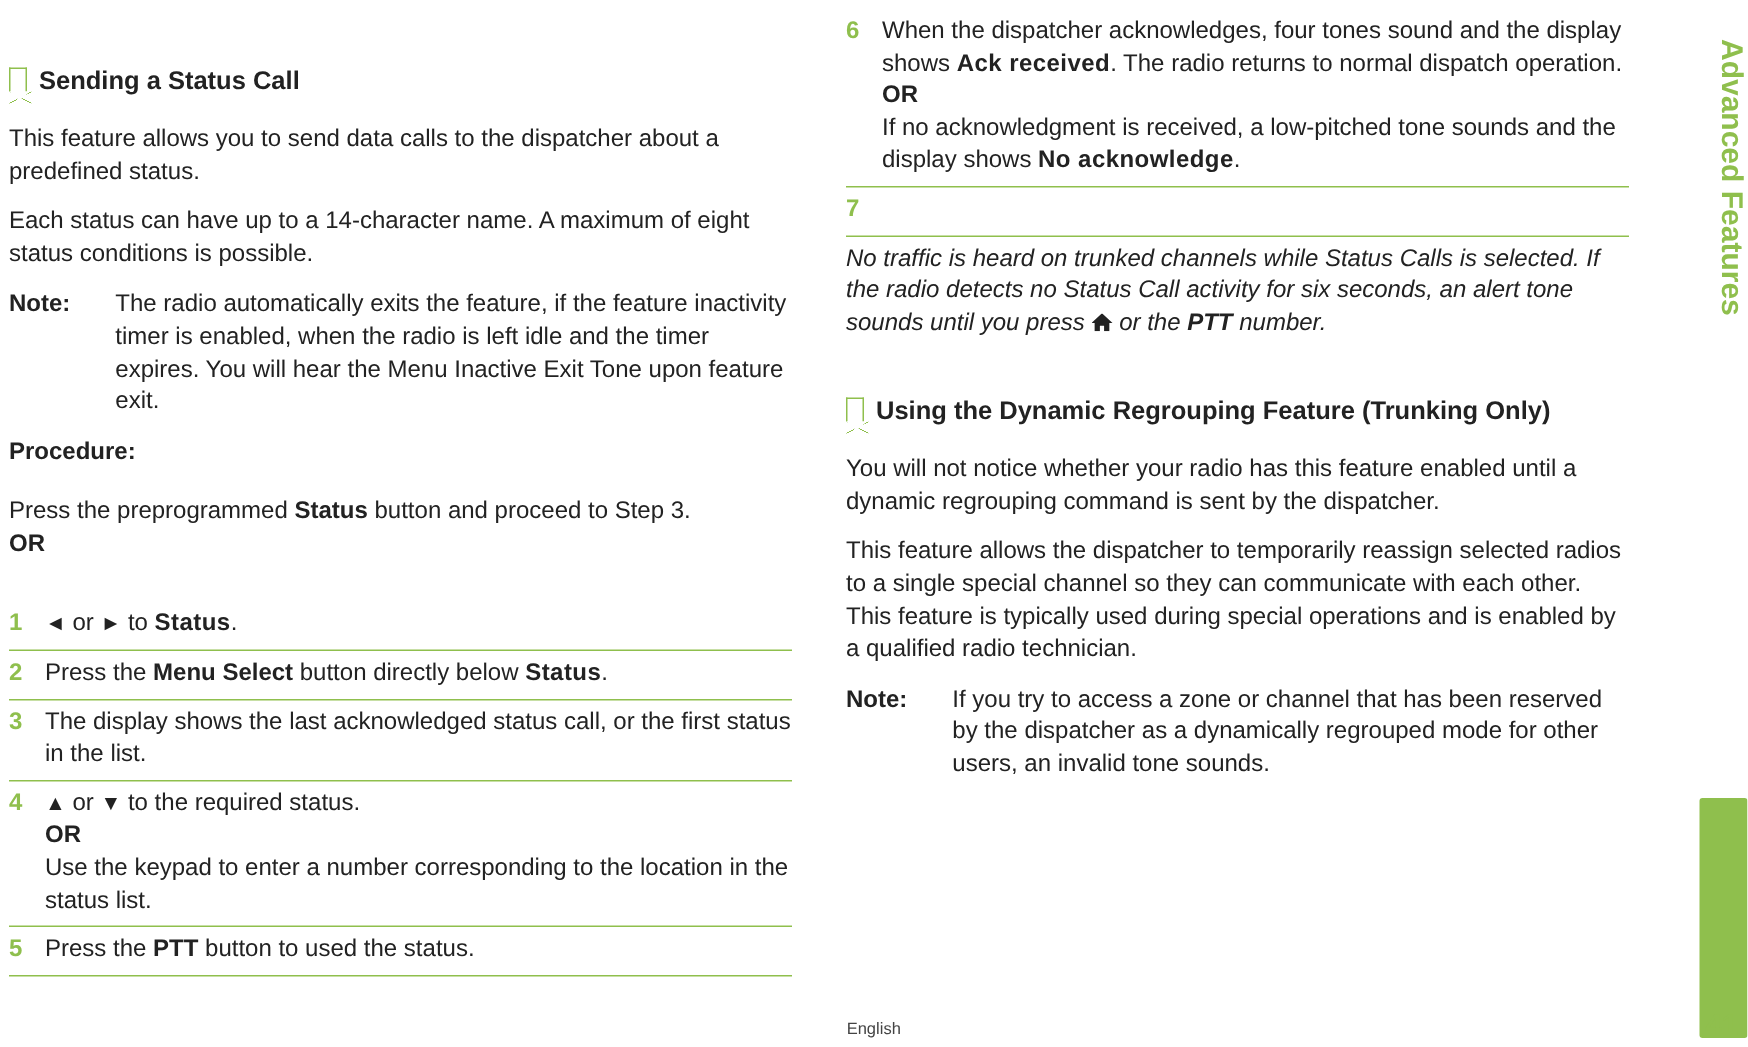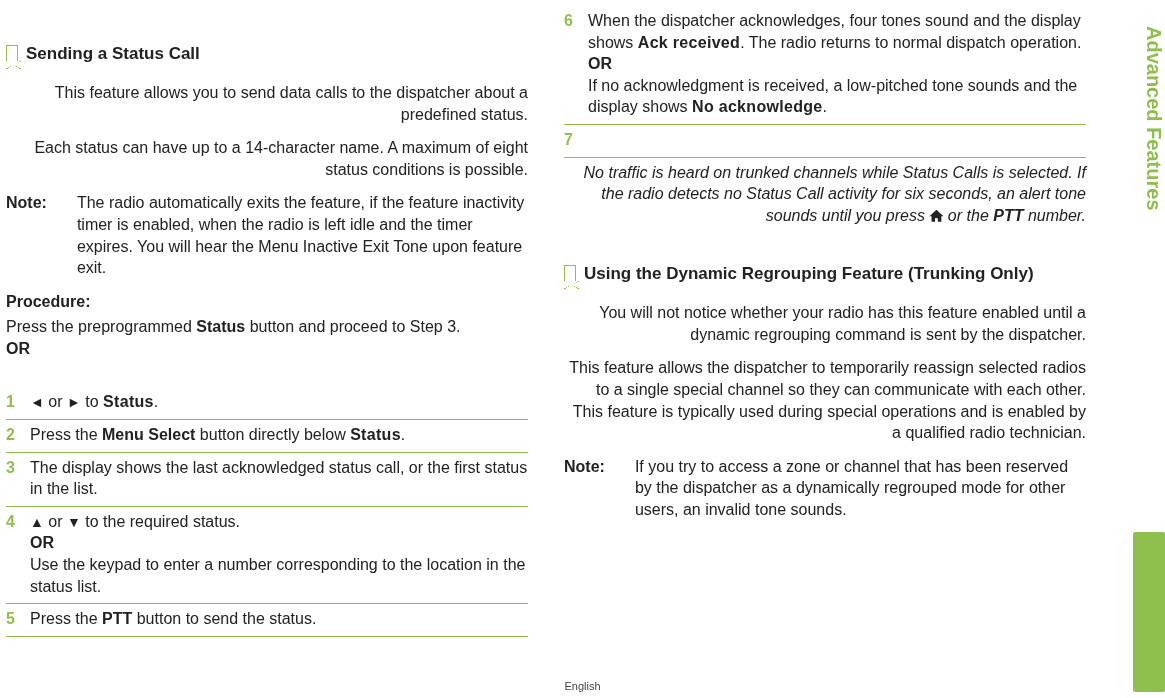--- a/index.html
+++ b/index.html
@@ -68,7 +68,7 @@
     background: linear-gradient(to bottom right, transparent 48%, #8fbf4d 48%, #8fbf4d 52%, transparent 52%),
                 linear-gradient(to bottom left, transparent 48%, #8fbf4d 48%, #8fbf4d 52%, transparent 52%);
   }
-  p { margin: 0 0 12px 0; text-align: right; }
+  p { margin: 0 0 12px 0; }
   .note-block { display: flex; margin-bottom: 12px; gap: 16px; }
   .note-label { font-weight: bold; flex: 0 0 auto; padding-right: 14px; }
   .note-text { flex: 1 1 auto; }

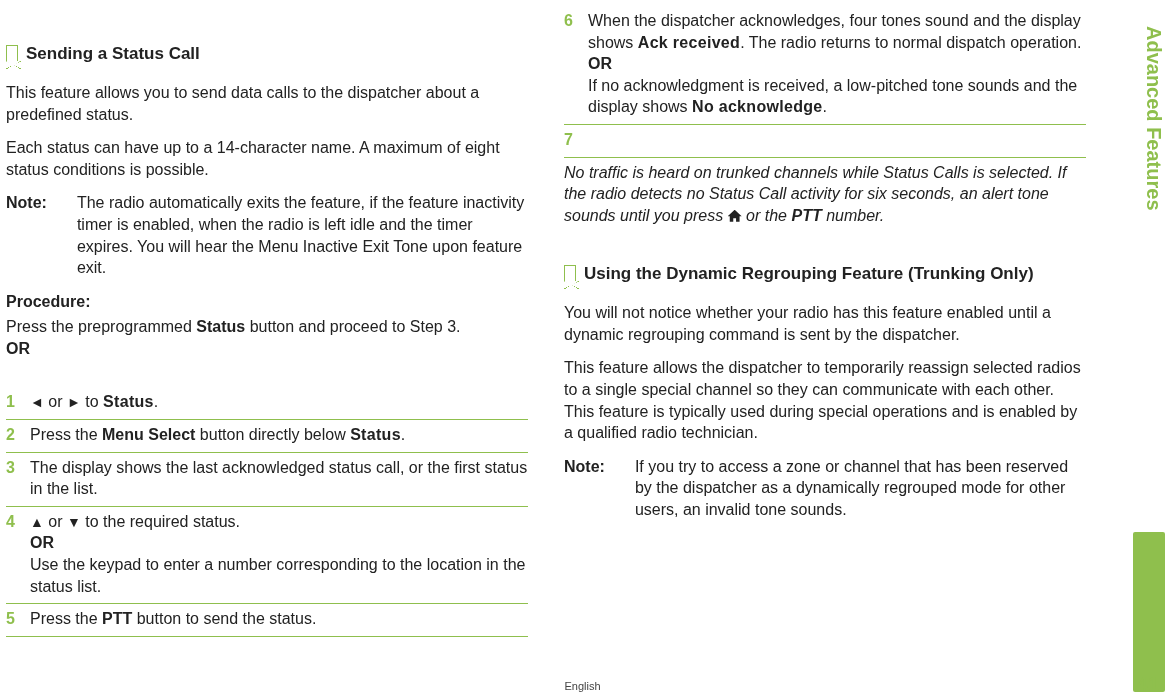--- a/index.html
+++ b/index.html
@@ -72,7 +72,7 @@
   .note-block { display: flex; margin-bottom: 12px; gap: 16px; }
   .note-label { font-weight: bold; flex: 0 0 auto; padding-right: 14px; }
   .note-text { flex: 1 1 auto; }
-  .proc-title { font-weight: bold; margin-bottom: 4px; }
+  .proc-title { font-weight: bold; margin-bottom: 18px; }
   .proc-text { margin-bottom: 28px; }
   .step {
     display: flex;

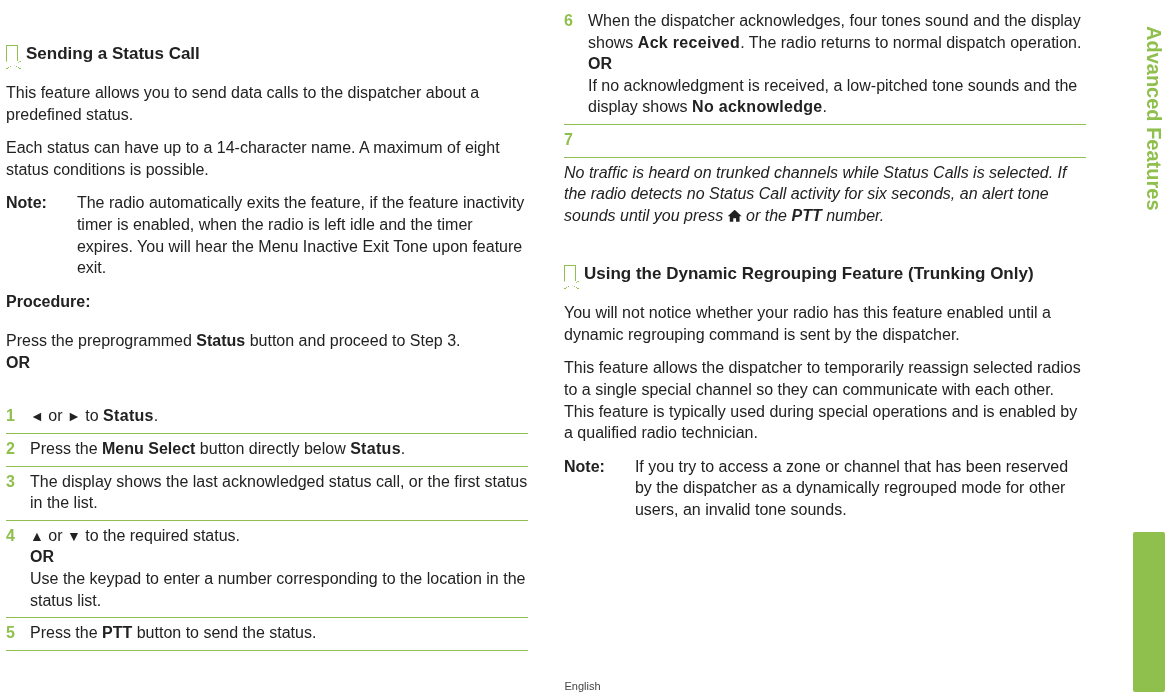--- a/index.html
+++ b/index.html
@@ -206,7 +206,7 @@
     <div class="step">
       <div class="step-num">5</div>
       <div class="step-body">
-        <span>Press the </span><span class="bold">PTT</span><span> button to send the status.</span>
+        <span>Press the </span><span class="bold">PTT</span><span> button to used the status.</span>
       </div>
     </div>
     <hr class="step-sep">

